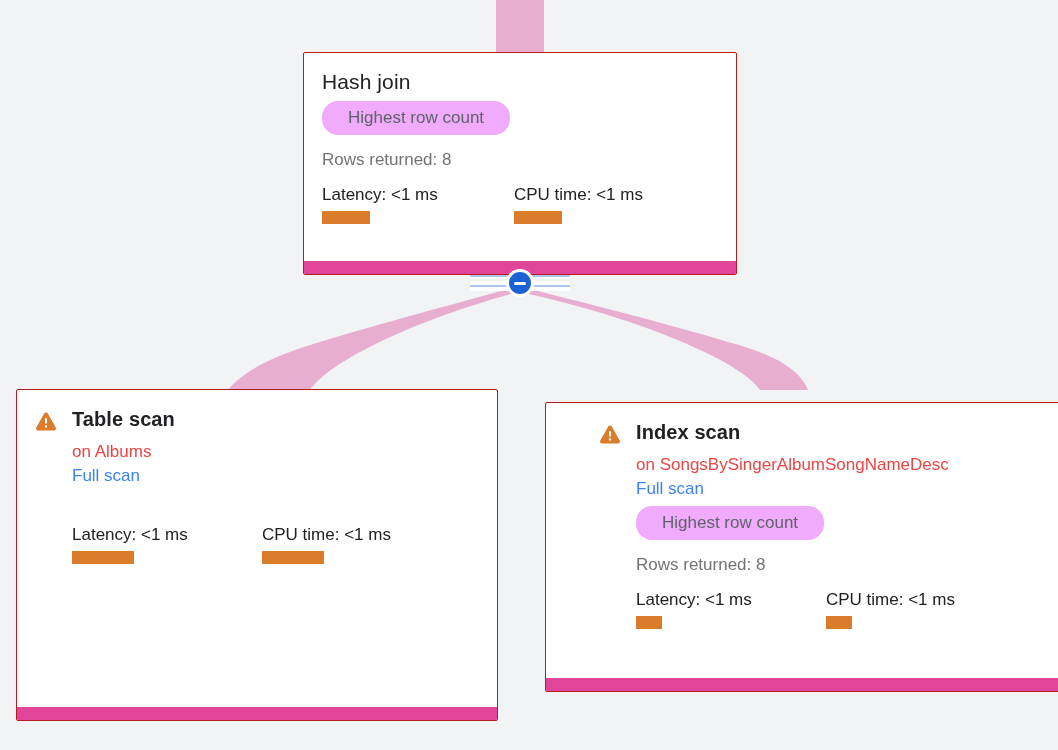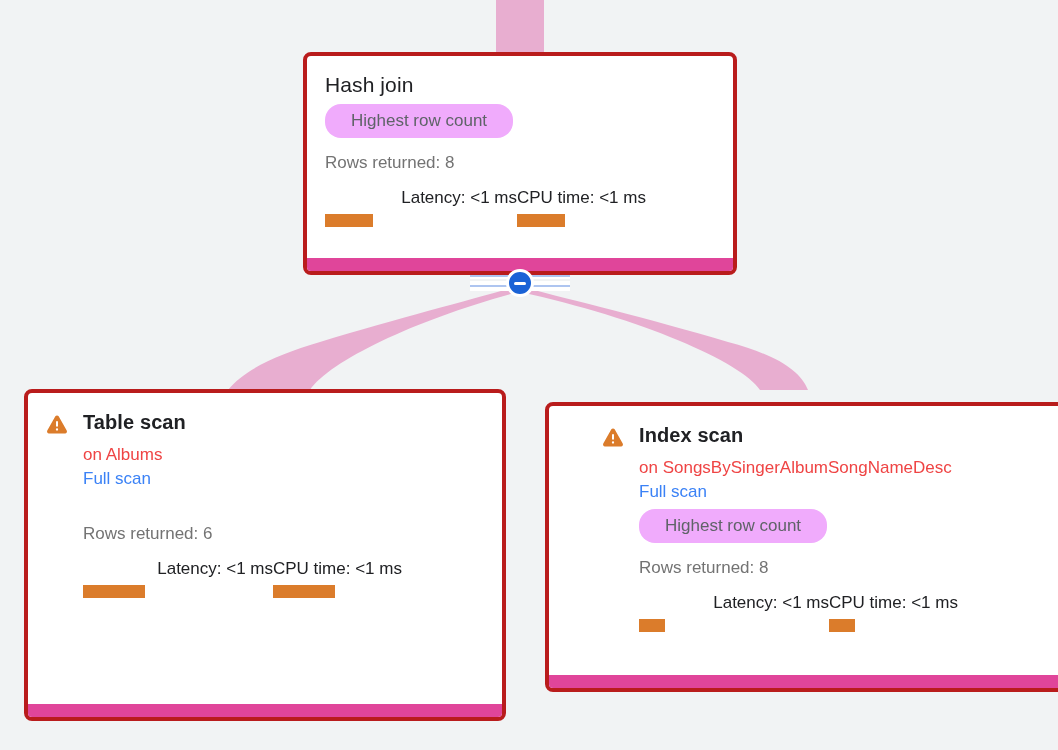--- a/index.html
+++ b/index.html
@@ -38,8 +38,8 @@
   .node-card {
     position: absolute;
     background: #ffffff;
-    border: 4px solid #b91c1c;
-    border-radius: 8px;
+    border: 1px solid #b91c1c;
+    border-radius: 2px;
     box-sizing: border-box;
     overflow: hidden;
     z-index: 3;

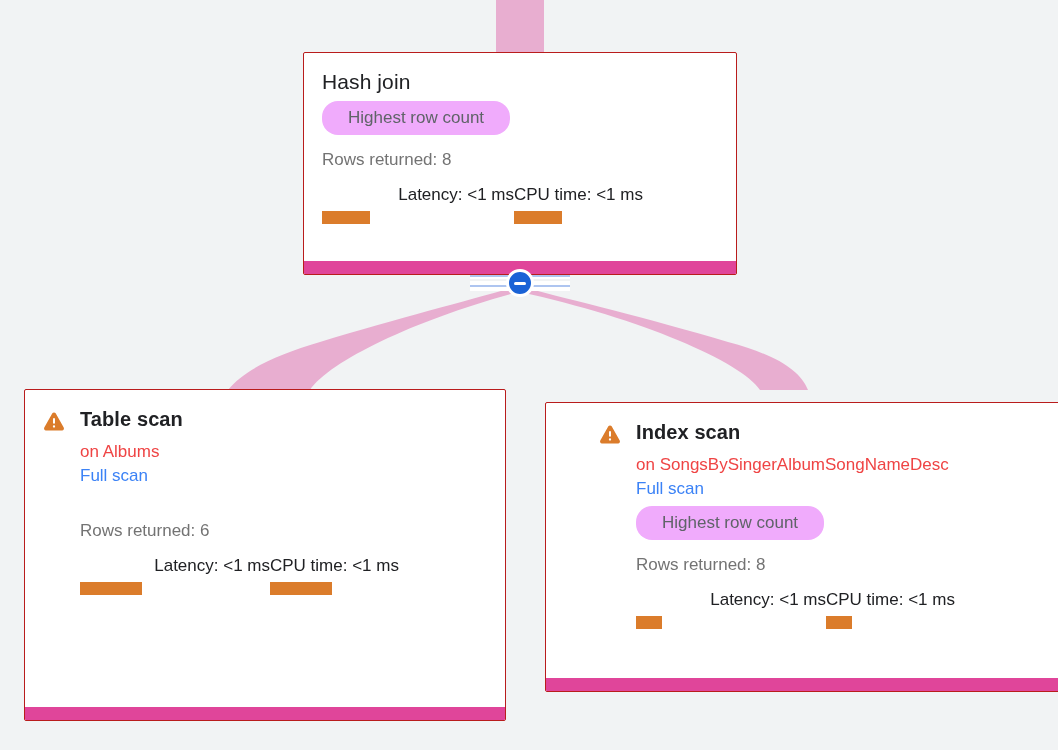--- a/index.html
+++ b/index.html
@@ -126,7 +126,6 @@
   }
   .metric {
     display: block;
-    text-align: right;
   }
   .metric-label {
     font-size: 17px;

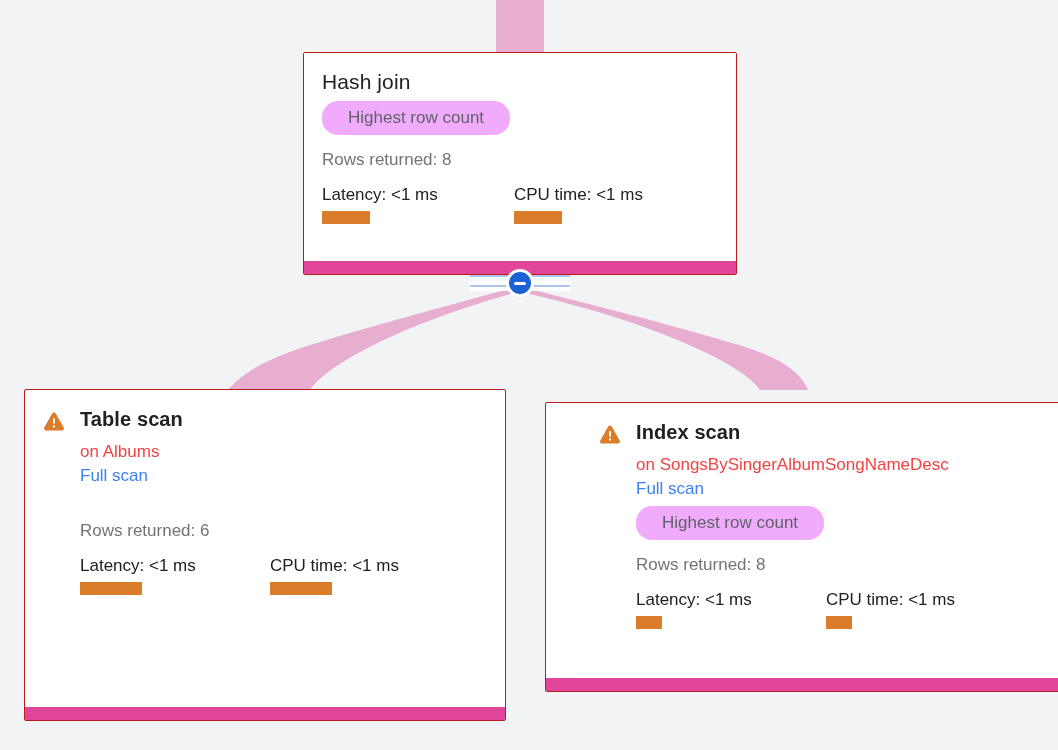--- a/index.html
+++ b/index.html
@@ -236,7 +236,7 @@
     <div class="node-accent"></div>
   </div>
 
-  <div class="node-card" style="left:24px; top:389px; width:482px; height:332px;">
+  <div class="node-card" style="left:16px; top:389px; width:482px; height:332px;">
     <div class="node-body">
       <div class="node-header">
         <svg class="warn-icon" viewBox="0 0 24 24">

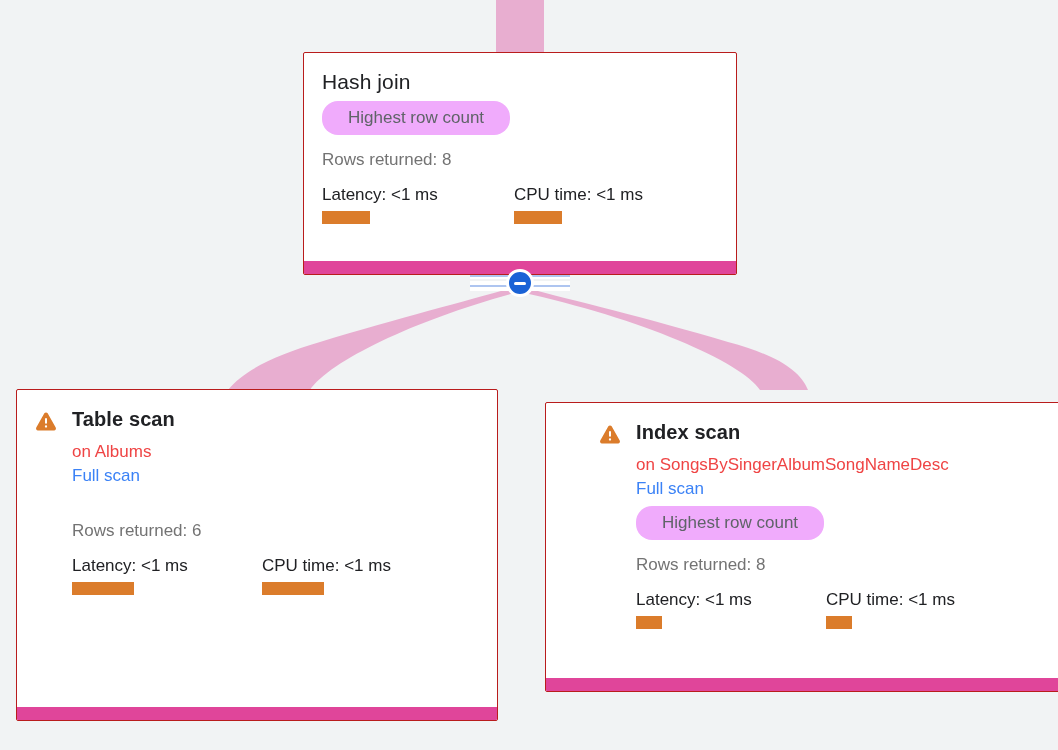--- a/index.html
+++ b/index.html
@@ -251,7 +251,6 @@
           <div class="chips">
             <br>
           </div>
-          <div class="rows-returned">Rows returned: 6</div>
           <div class="metrics">
             <div class="metric" style="width:190px;">
               <div class="metric-label">Latency: &lt;1 ms</div>

